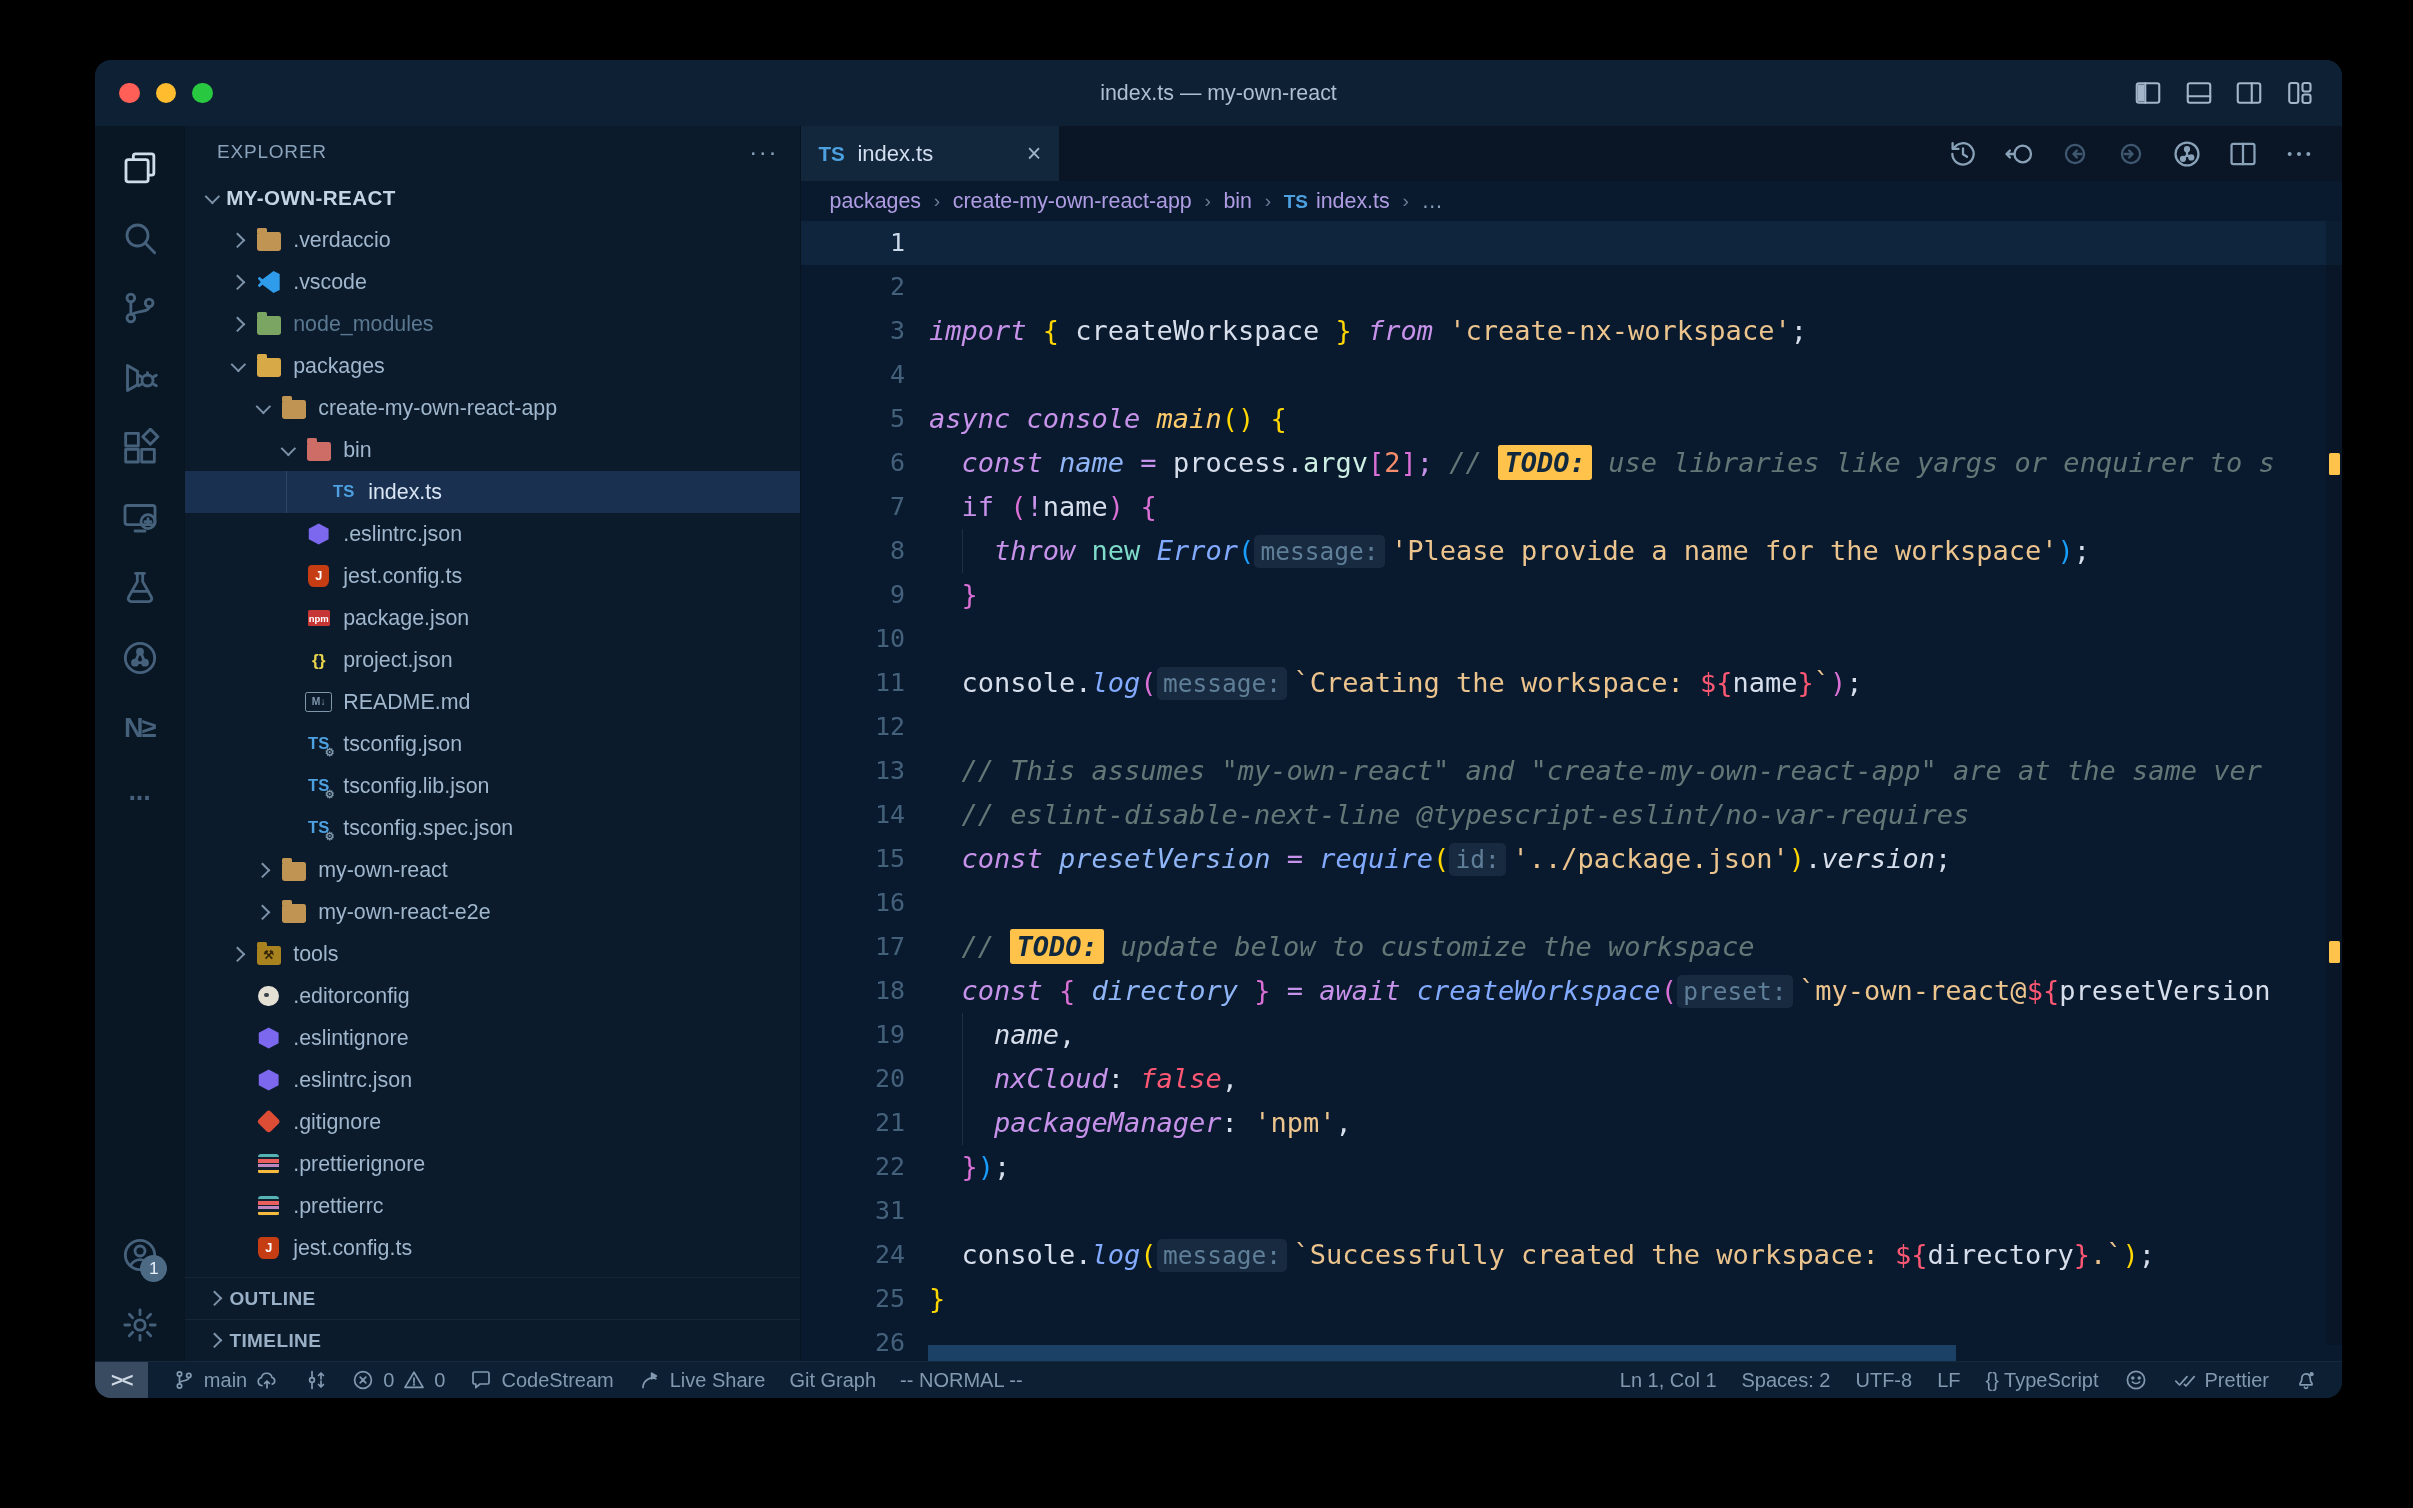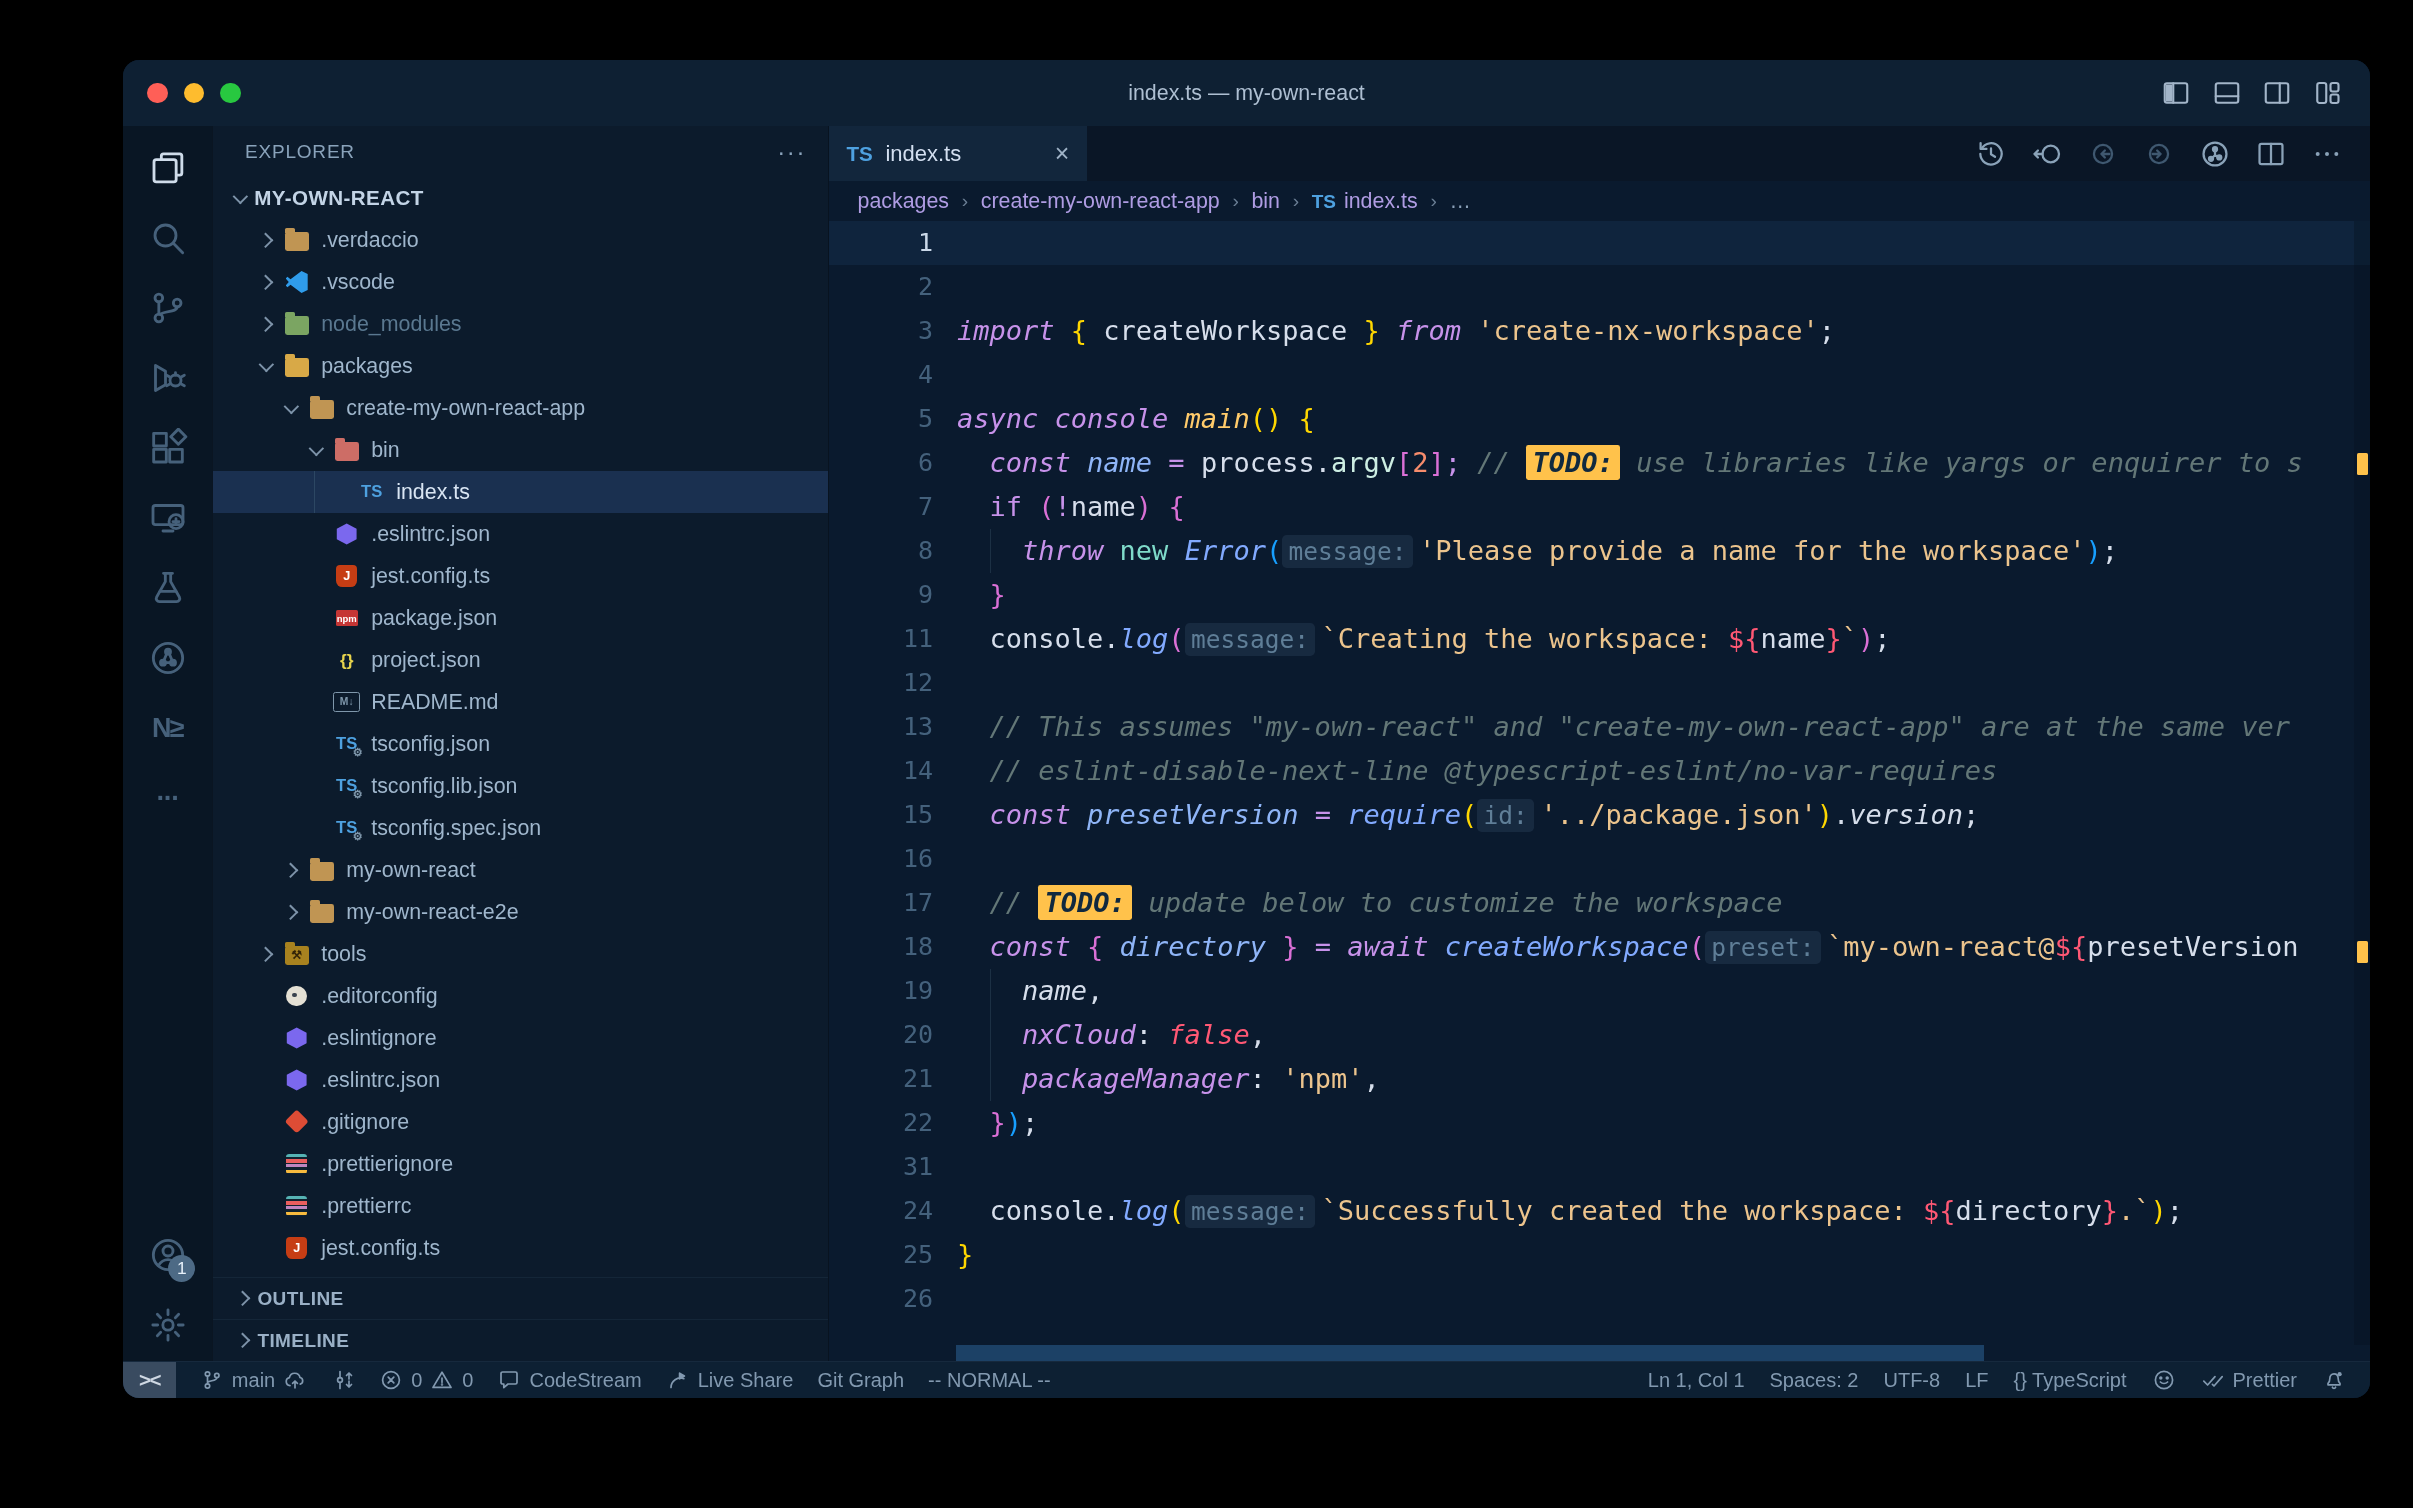--- a/index.html
+++ b/index.html
@@ -6,7 +6,7 @@
   .canvas{position:relative;width:2413px;height:1509px;background:#000;overflow:hidden;
     font-family:"Liberation Sans",sans-serif;}
   .window{position:absolute;left:95px;top:60px;width:2247px;height:1338px;background:#0a1a2e;
-    border-radius:16px;overflow:hidden;display:flex;flex-direction:column;margin-left:28px;}
+    border-radius:16px;overflow:hidden;display:flex;flex-direction:column;}
   
   .titlebar{height:66px;flex:0 0 66px;background:#0e2033;display:flex;align-items:center;position:relative;}
   .traffic{display:flex;gap:16px;margin-left:24px;}

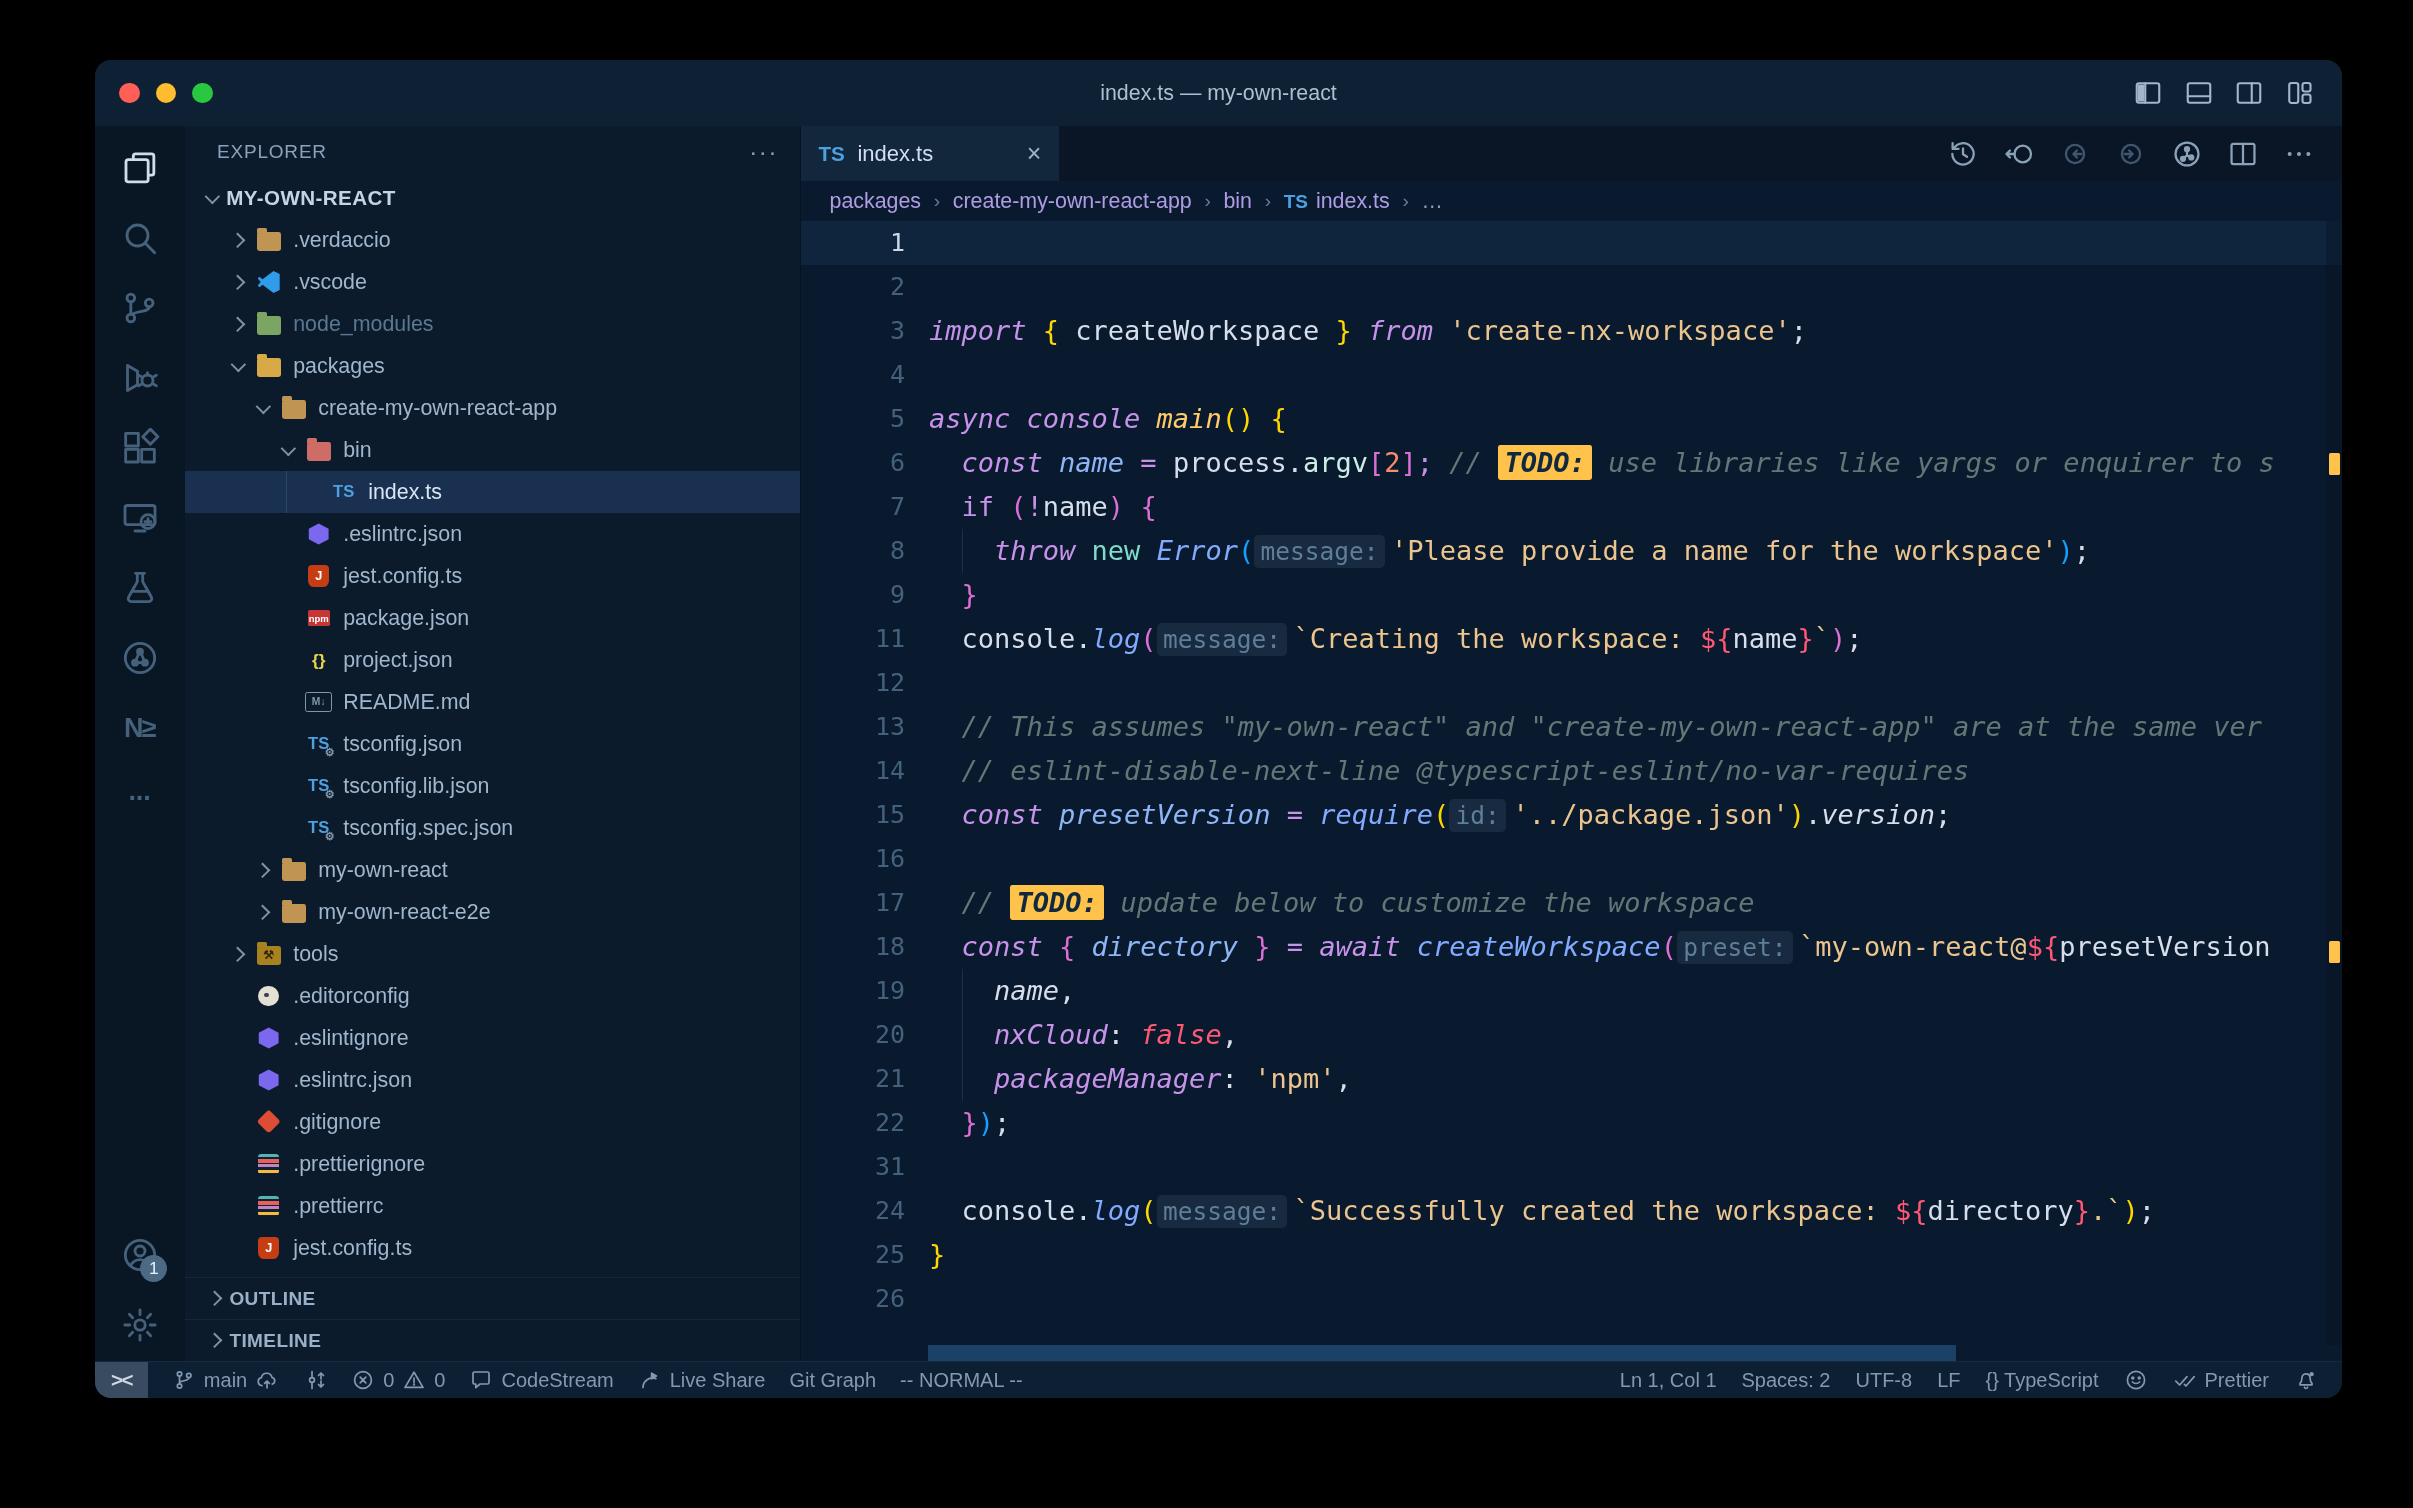--- a/index.html
+++ b/index.html
@@ -545,6 +545,7 @@
               <div class="code-line"><span class="gutter-num">7</span><div class="code-text"><span class="tk tk-p">  </span><span class="tk tk-kwu">if</span><span class="tk tk-p"> </span><span class="tk tk-b2">(</span><span class="tk tk-op">!</span><span class="tk tk-p">name</span><span class="tk tk-b2">)</span><span class="tk tk-p"> </span><span class="tk tk-b2">{</span></div></div>
               <div class="code-line"><span class="gutter-num">8</span><div class="code-text"><span class="indent-guide" style="left: 2ch;"></span><span class="tk tk-p">    </span><span class="tk tk-kw">throw</span><span class="tk tk-p"> </span><span class="tk tk-teal">new</span><span class="tk tk-p"> </span><span class="tk tk-func">Error</span><span class="tk tk-b3">(</span><span class="tk tk-inlay">message:</span><span class="tk tk-str">'Please provide a name for the workspace'</span><span class="tk tk-b3">)</span><span class="tk tk-p">;</span></div></div>
               <div class="code-line"><span class="gutter-num">9</span><div class="code-text"><span class="tk tk-p">  </span><span class="tk tk-b2">}</span></div></div>
+              <div class="code-line"><span class="gutter-num">10</span><div class="code-text"></div></div>
               <div class="code-line"><span class="gutter-num">11</span><div class="code-text"><span class="tk tk-p">  </span><span class="tk tk-p">console</span><span class="tk tk-p">.</span><span class="tk tk-func">log</span><span class="tk tk-b2">(</span><span class="tk tk-inlay">message:</span><span class="tk tk-str">`Creating the workspace: </span><span class="tk tk-red">${</span><span class="tk tk-p">name</span><span class="tk tk-red">}</span><span class="tk tk-str">`</span><span class="tk tk-b2">)</span><span class="tk tk-p">;</span></div></div>
               <div class="code-line"><span class="gutter-num">12</span><div class="code-text"></div></div>
               <div class="code-line"><span class="gutter-num">13</span><div class="code-text"><span class="tk tk-p">  </span><span class="tk tk-cmt">// This assumes "my-own-react" and "create-my-own-react-app" are at the same ver</span></div></div>

